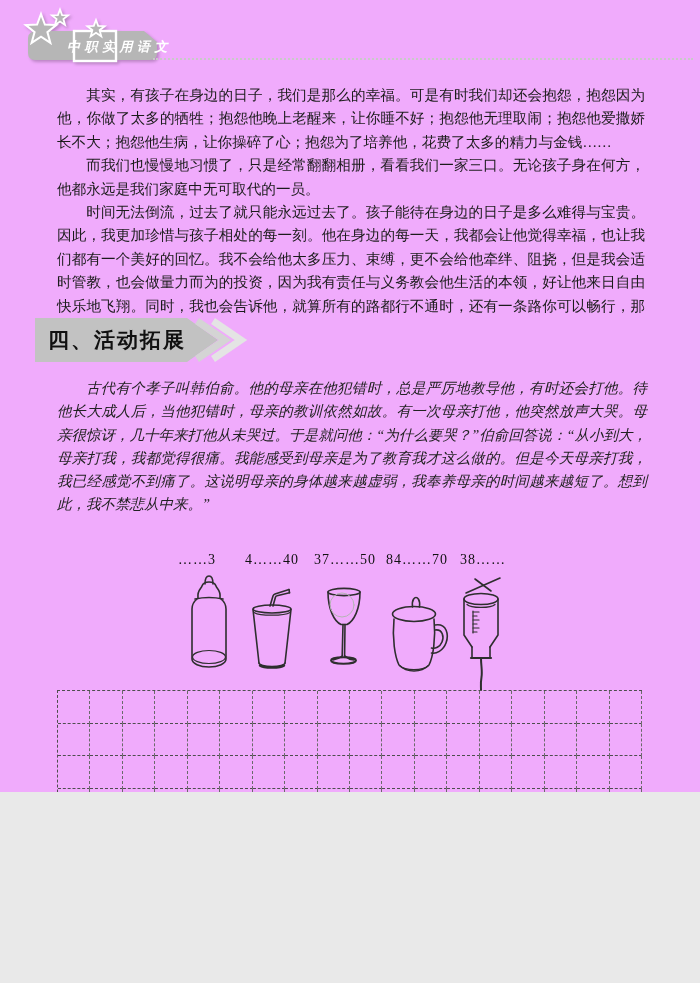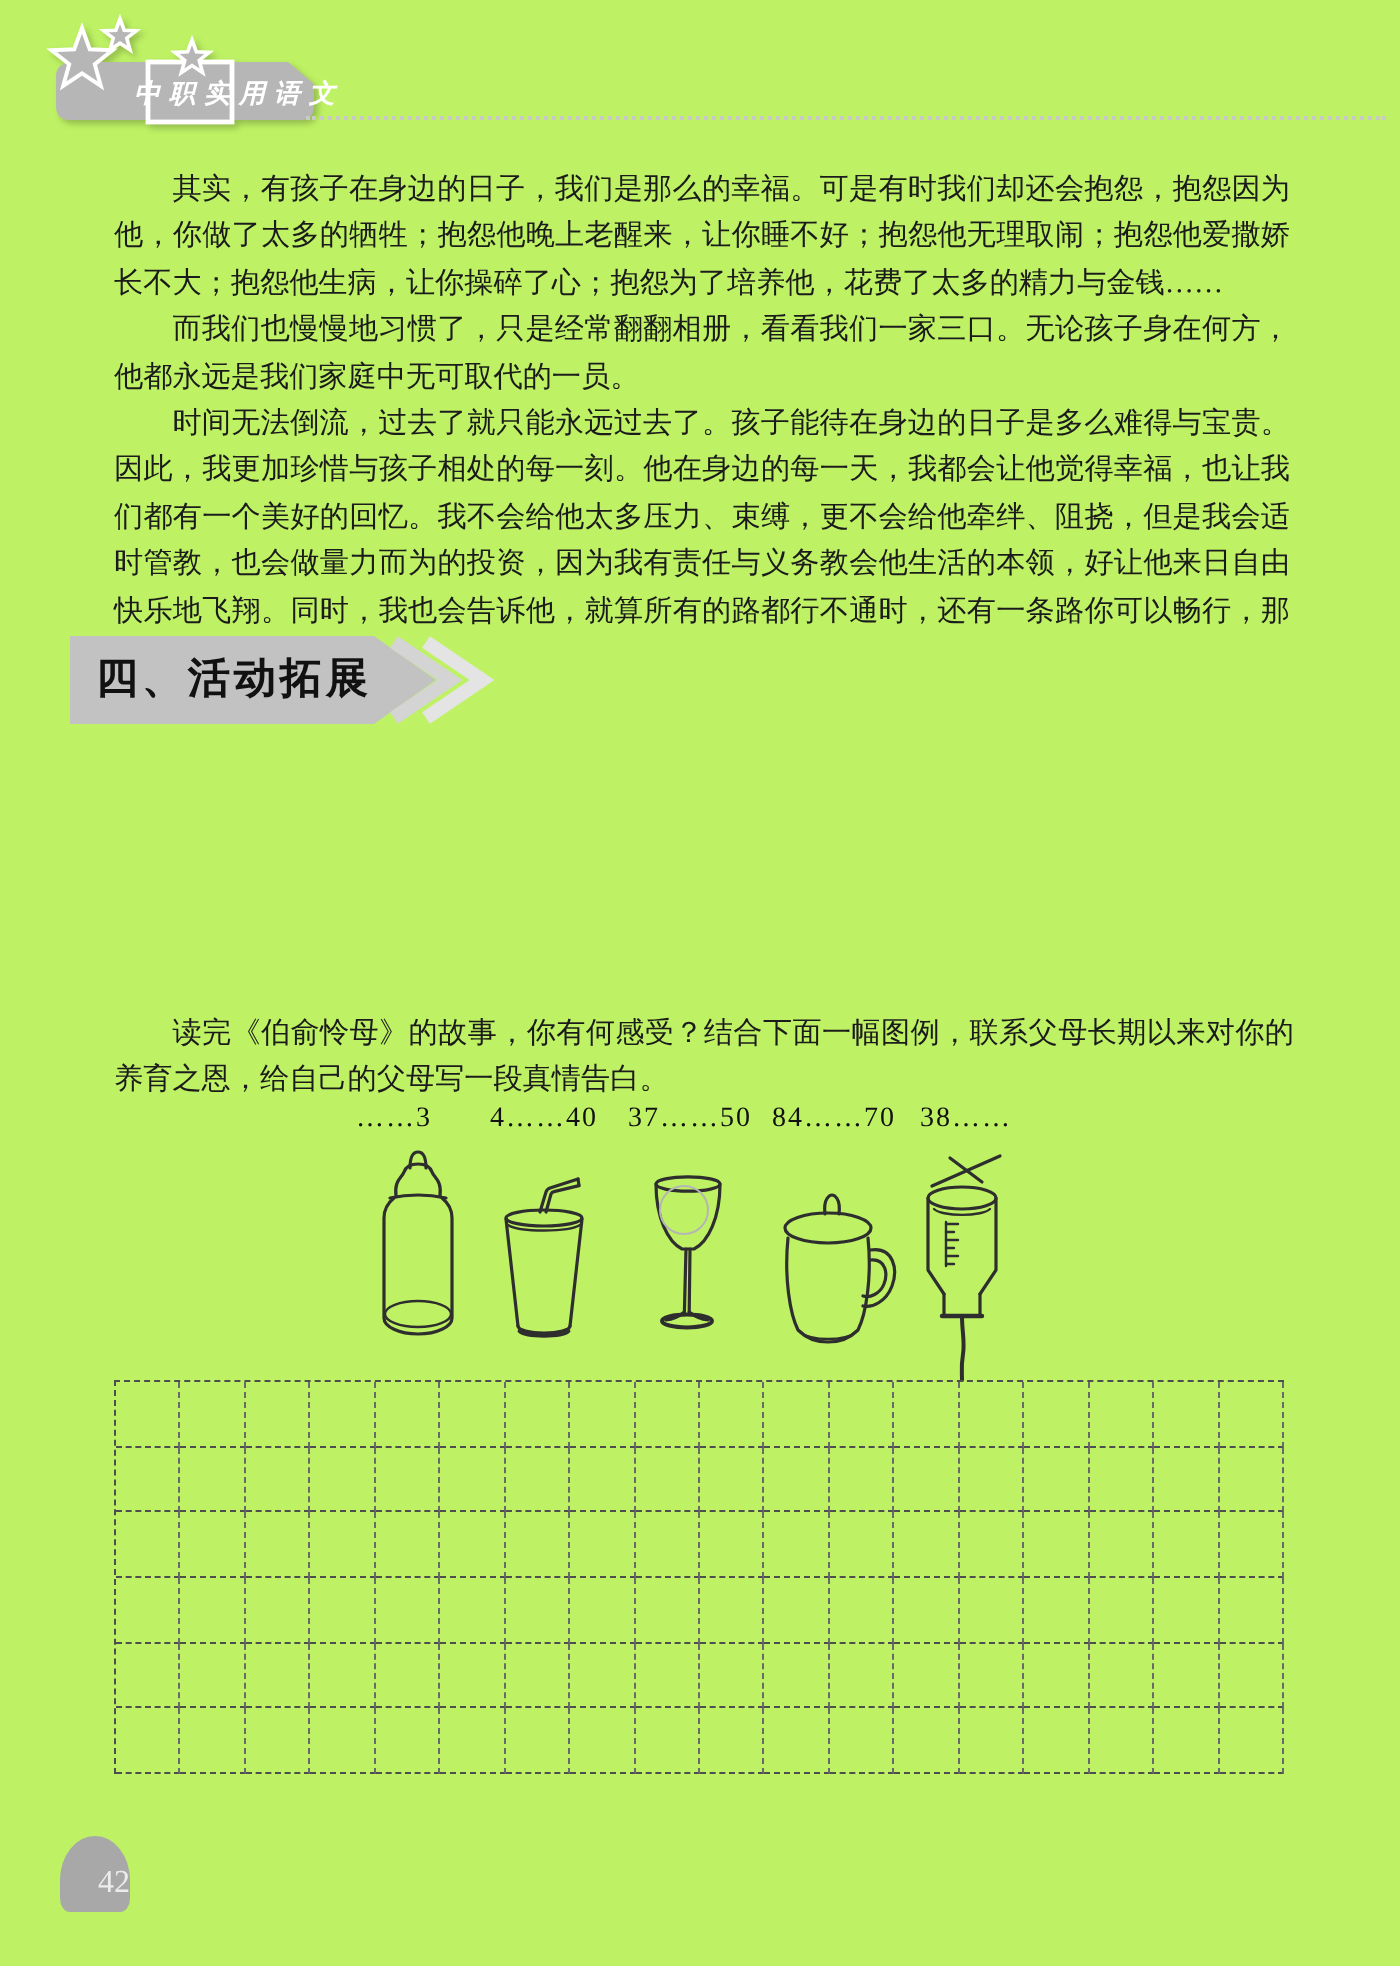--- a/index.html
+++ b/index.html
@@ -5,9 +5,9 @@
   html,body{margin:0;padding:0;background:#e9e9e9;}
   .page{
     position:relative;
-    width:700px;height:983px;
+    width:700px;height:792px;
     margin:0 auto;
-    background:#bef264;
+    background:#f0abfc;
     font-family:"Liberation Serif", serif;
     color:#1b1b1b;
     overflow:hidden;

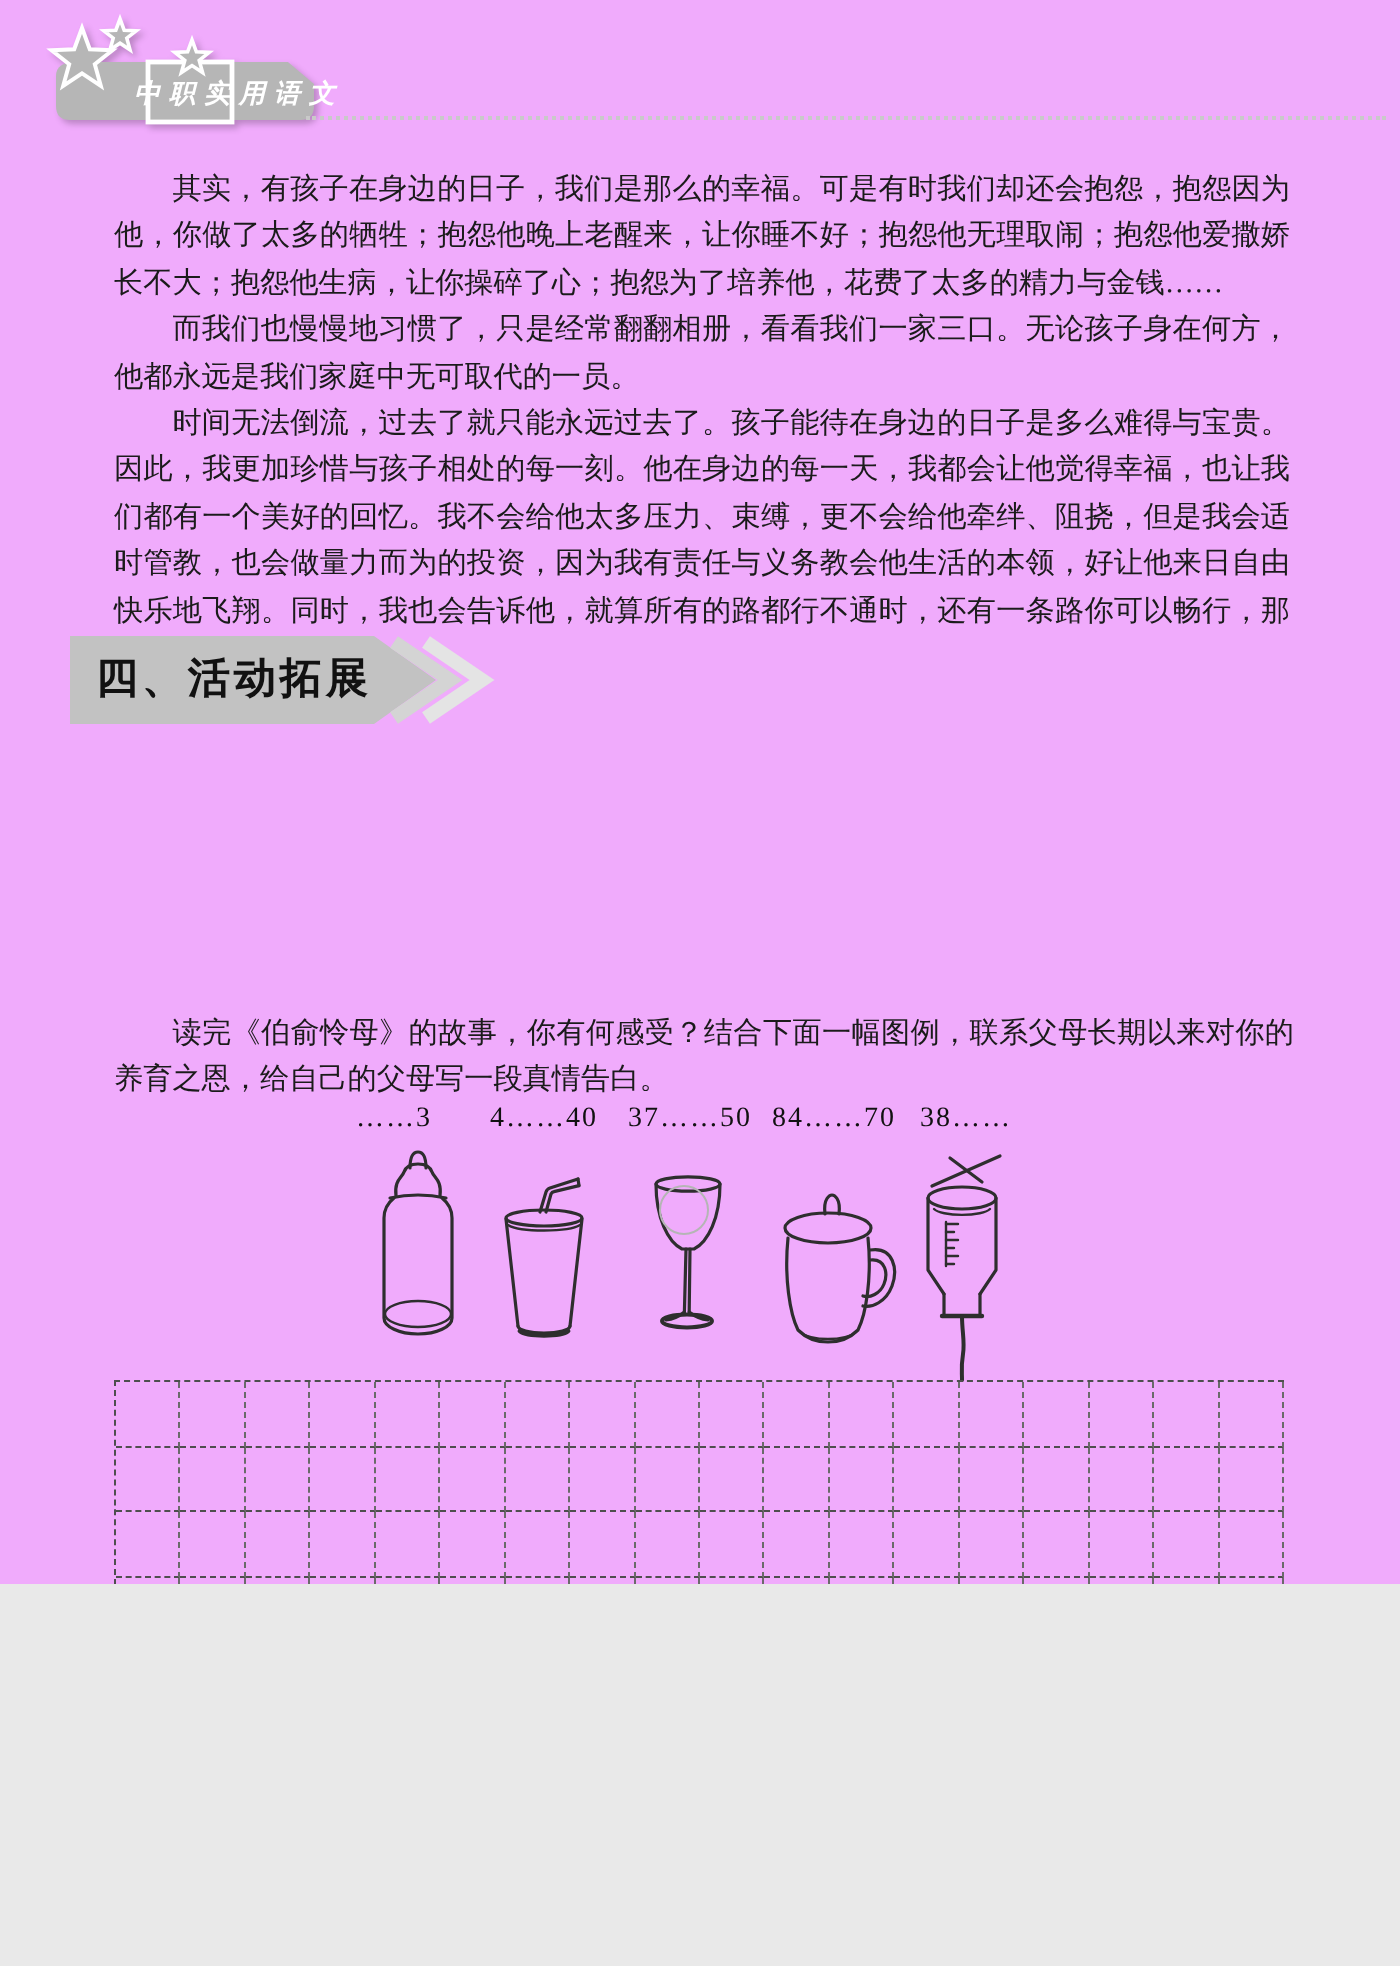--- a/index.html
+++ b/index.html
@@ -105,6 +105,9 @@
     <div class="section-title">四、活动拓展</div>
   </div>
 
+  <div class="story-block">
+    <p>古代有个孝子叫韩伯俞。他的母亲在他犯错时，总是严厉地教导他，有时还会打他。待他长大成人后，当他犯错时，母亲的教训依然如故。有一次母亲打他，他突然放声大哭。母亲很惊讶，几十年来打他从未哭过。于是就问他：“为什么要哭？”伯俞回答说：“从小到大，母亲打我，我都觉得很痛。我能感受到母亲是为了教育我才这么做的。但是今天母亲打我，我已经感觉不到痛了。这说明母亲的身体越来越虚弱，我奉养母亲的时间越来越短了。想到此，我不禁悲从中来。”</p>
+  </div>
   <div class="task-block">
     <p>读完《伯俞怜母》的故事，你有何感受？结合下面一幅图例，联系父母长期以来对你的养育之恩，给自己的父母写一段真情告白。</p>
   </div>

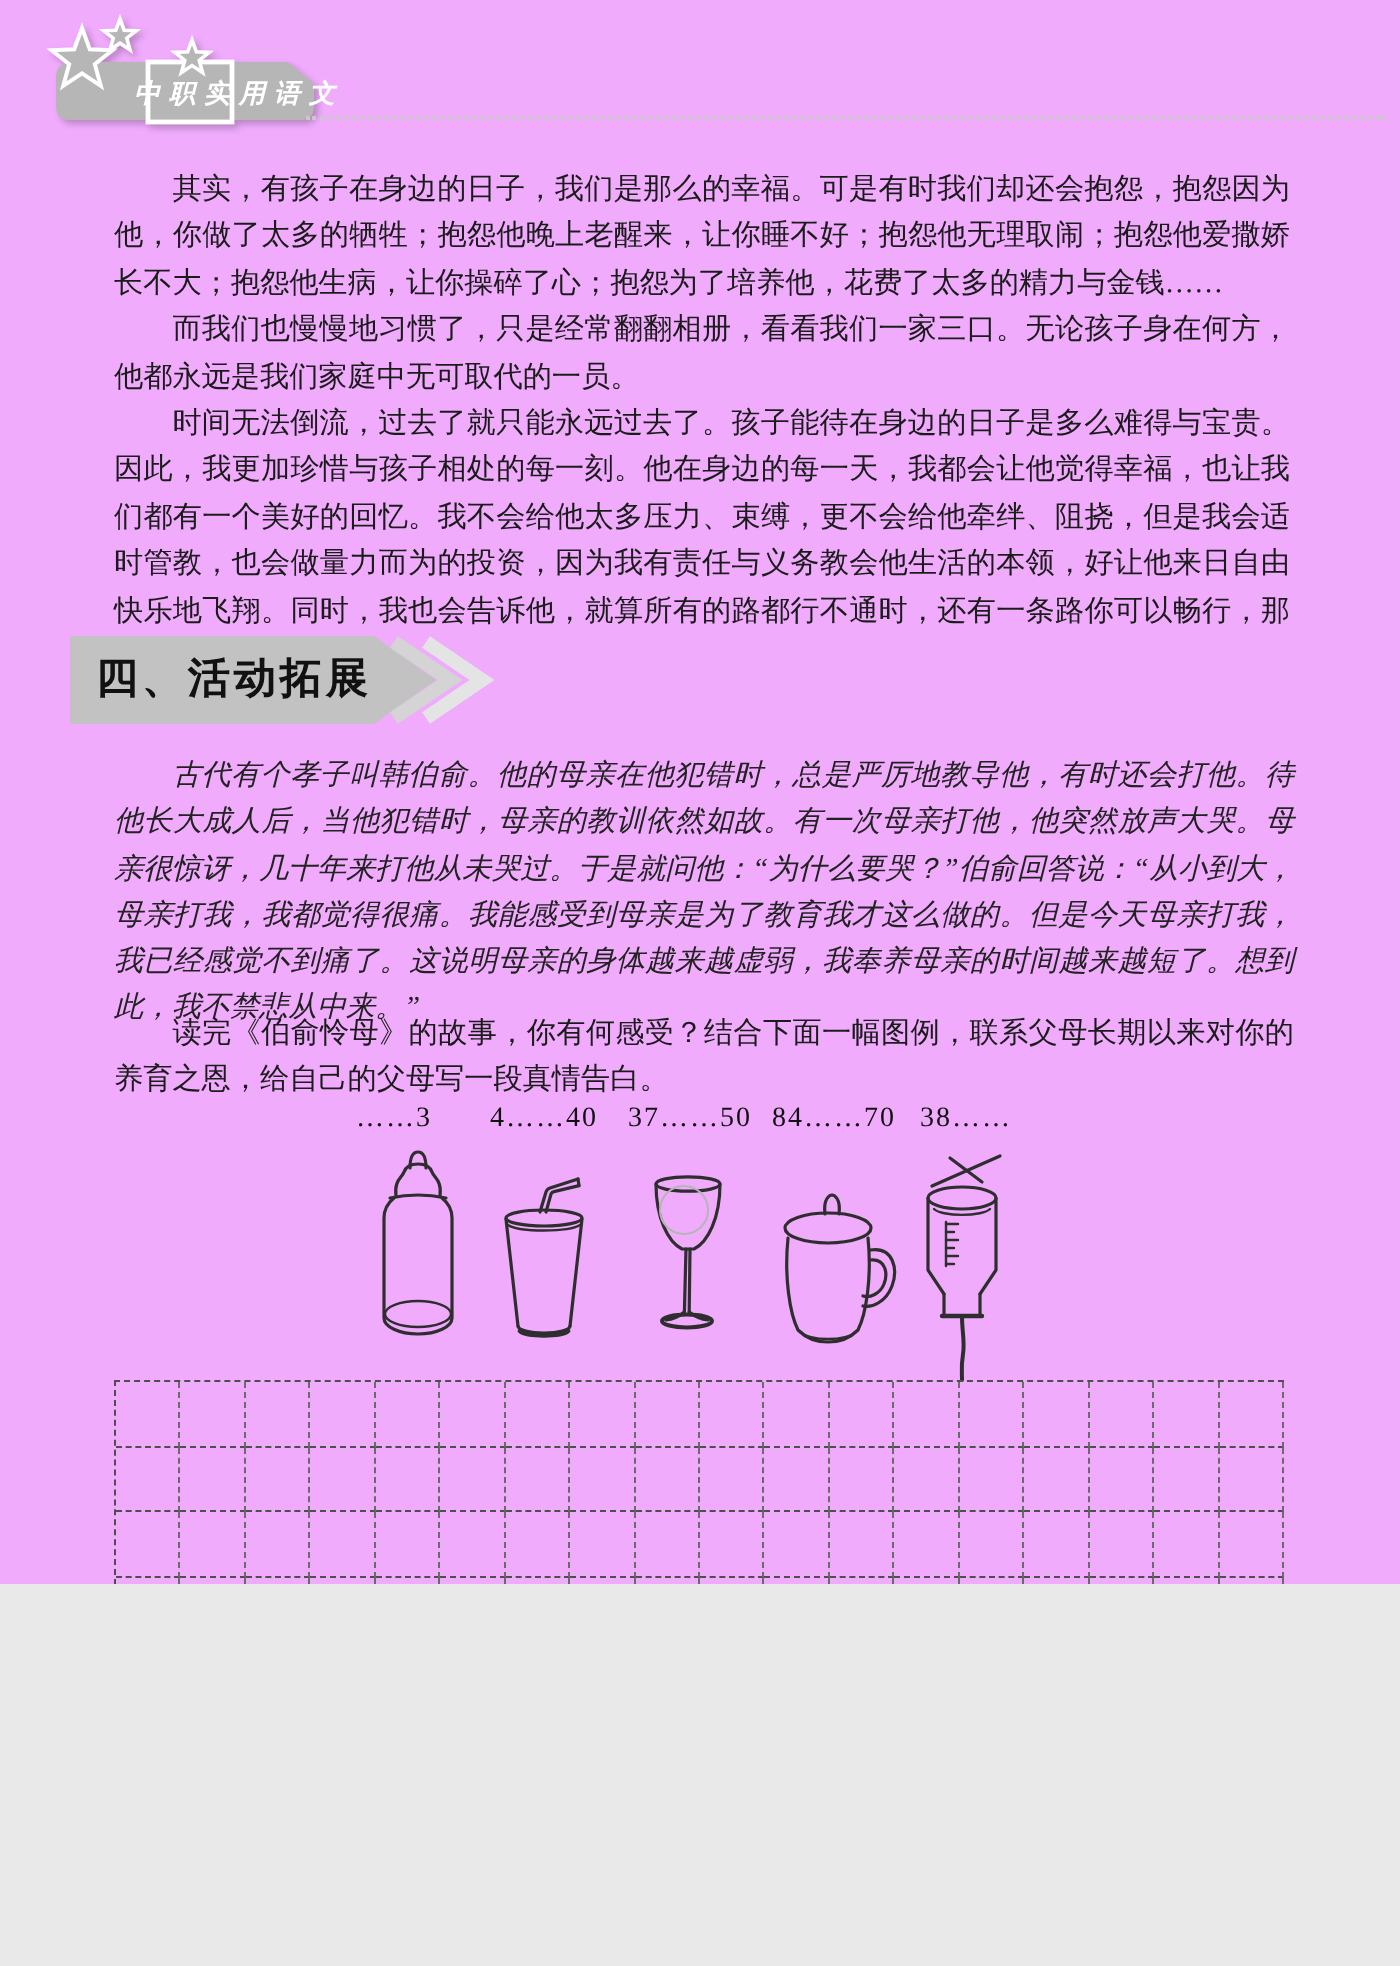--- a/index.html
+++ b/index.html
@@ -108,9 +108,6 @@
   <div class="story-block">
     <p>古代有个孝子叫韩伯俞。他的母亲在他犯错时，总是严厉地教导他，有时还会打他。待他长大成人后，当他犯错时，母亲的教训依然如故。有一次母亲打他，他突然放声大哭。母亲很惊讶，几十年来打他从未哭过。于是就问他：“为什么要哭？”伯俞回答说：“从小到大，母亲打我，我都觉得很痛。我能感受到母亲是为了教育我才这么做的。但是今天母亲打我，我已经感觉不到痛了。这说明母亲的身体越来越虚弱，我奉养母亲的时间越来越短了。想到此，我不禁悲从中来。”</p>
   </div>
-  <div class="task-block">
-    <p>读完《伯俞怜母》的故事，你有何感受？结合下面一幅图例，联系父母长期以来对你的养育之恩，给自己的父母写一段真情告白。</p>
-  </div>
 
   <div class="stage-label" style="left:157px">……3</div>
   <div class="stage-label" style="left:232px">4……40</div>

